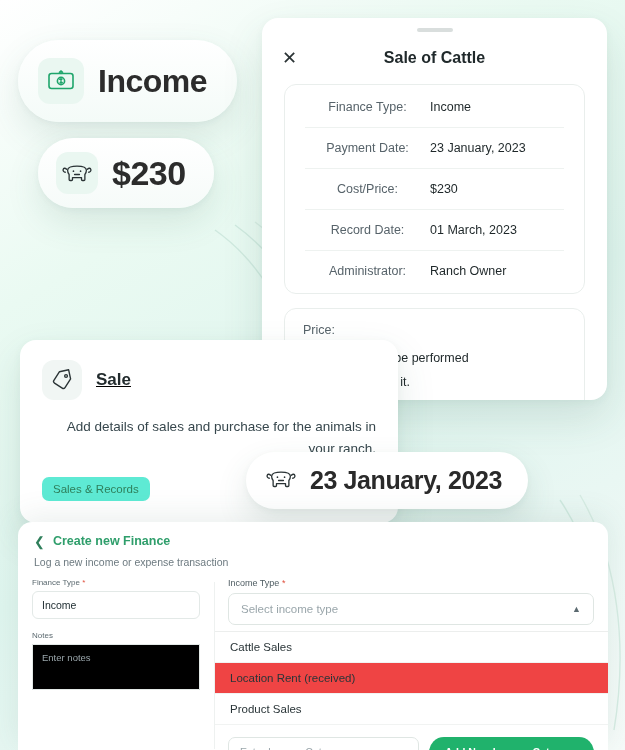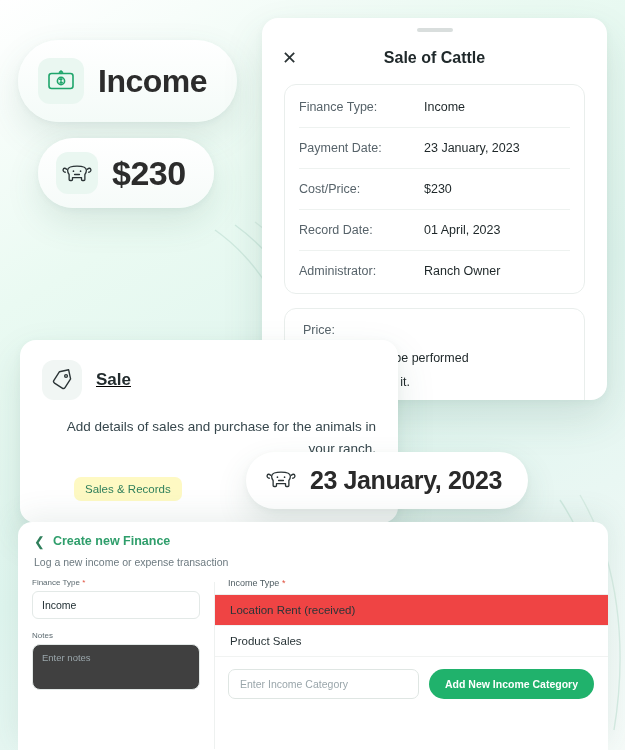--- a/index.html
+++ b/index.html
@@ -82,7 +82,8 @@
   .info-box {
     border: 1px solid #e9eeec;
     border-radius: 12px;
-    padding: 2px 14px;
+    padding: 2px 20px;
+    text-align: center;
   }
   .info-row {
     display: flex; align-items: center;

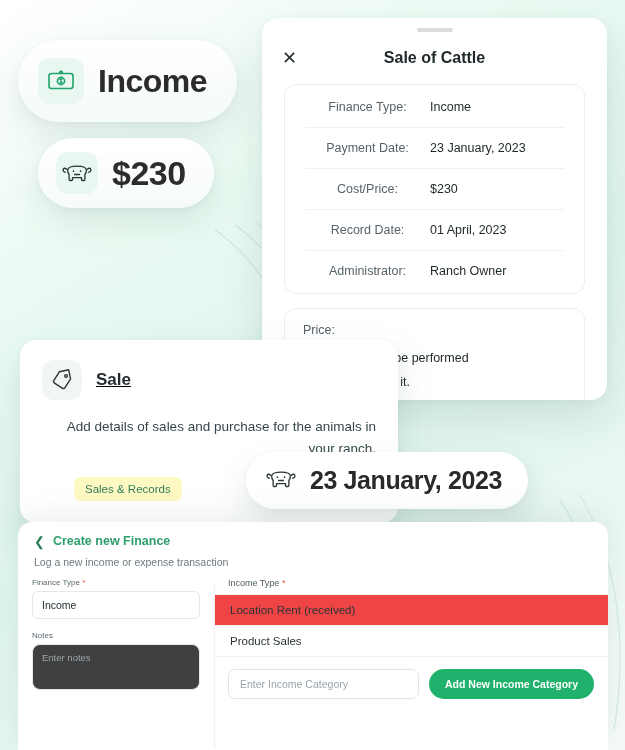--- a/index.html
+++ b/index.html
@@ -281,7 +281,7 @@
         </div>
         <div class="info-row">
           <span class="info-label">Record Date:</span>
-          <span class="info-value">01 April, 2023</span>
+          <span class="info-value">01 March, 2023</span>
         </div>
         <div class="info-row">
           <span class="info-label">Administrator:</span>

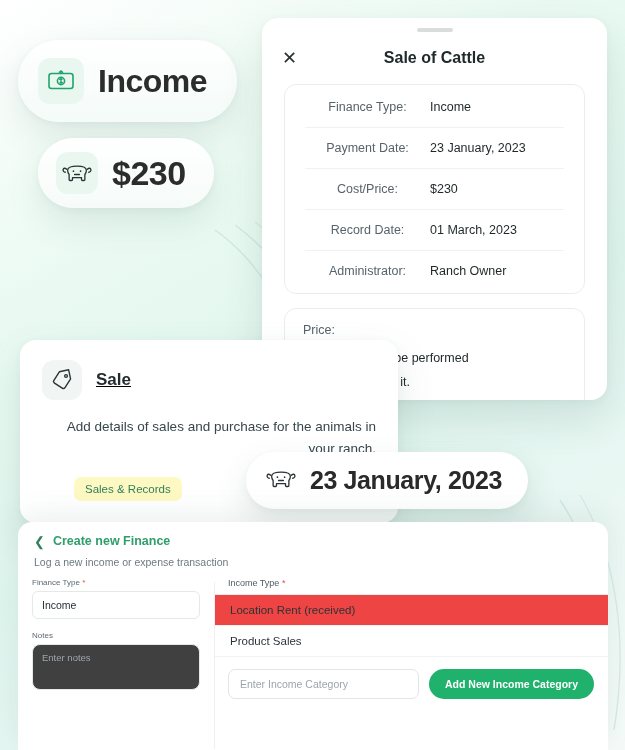--- a/index.html
+++ b/index.html
@@ -127,8 +127,8 @@
   }
   .tag {
     display: inline-block; margin-top: 16px;
-    background: #fef9c3; color: #2f7f5b;
-    font-size: 11.5px; padding: 6px 11px; border-radius: 7px; margin-left: 32px;
+    background: #5eead4; color: #2f7f5b;
+    font-size: 11.5px; padding: 6px 11px; border-radius: 7px;
   }
 
   

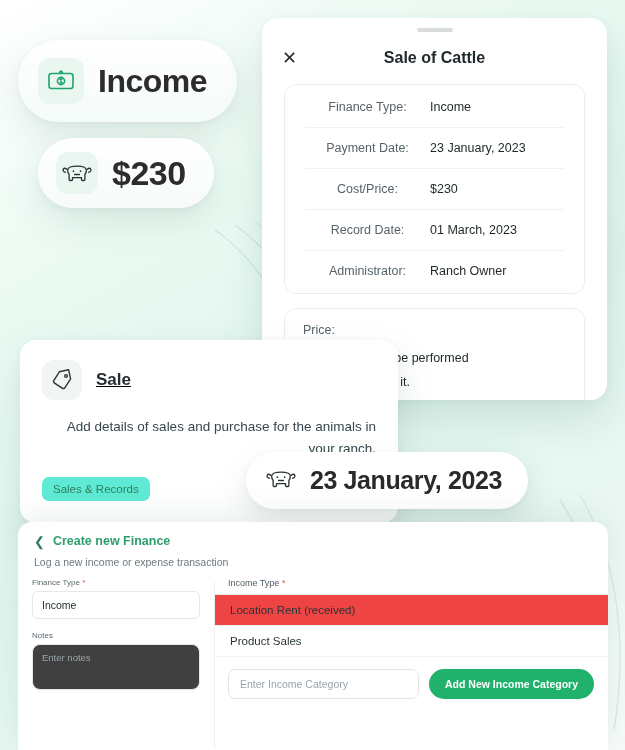--- a/index.html
+++ b/index.html
@@ -354,6 +354,10 @@
           <span>Income Type</span>
           <span class="req">*</span>
         </div>
+        <div class="select-box">
+          <span>Select income type</span>
+          <span class="caret">▲</span>
+        </div>
         <div class="dropdown">
           <div class="dd-item hl">Location Rent (received)</div>
           <div class="dd-item">Product Sales</div>

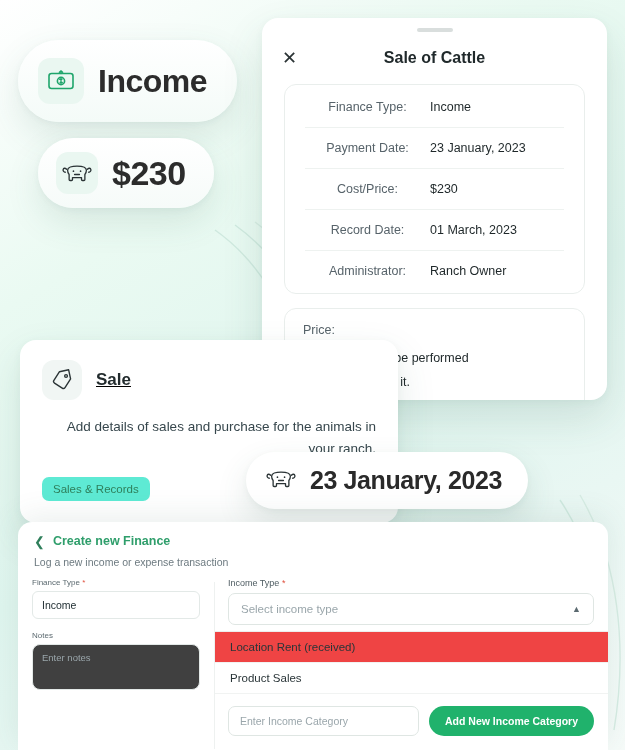--- a/index.html
+++ b/index.html
@@ -359,6 +359,7 @@
           <span class="caret">▲</span>
         </div>
         <div class="dropdown">
+          <div class="dd-item">Cattle Sales</div>
           <div class="dd-item hl">Location Rent (received)</div>
           <div class="dd-item">Product Sales</div>
         </div>

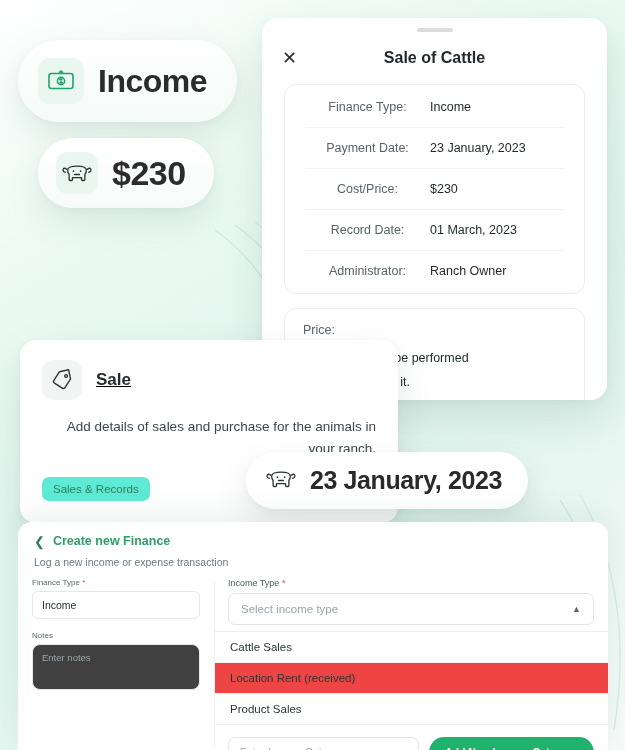--- a/index.html
+++ b/index.html
@@ -172,9 +172,9 @@
     background: #fff;
   }
   .notes-area {
-    border: 1px solid #e3e9e7; border-radius: 8px;
+    border: 1px solid #e3e9e7; border-radius: 1px;
     padding: 7px 9px; font-size: 9.5px; color: #9aa6ab;
-    height: 46px; background: #404040;
+    height: 46px; background: #000000;
   }
 
   .right-label { font-size: 9px; color: #4e5c62; margin-bottom: 5px; padding-left: 14px; }

